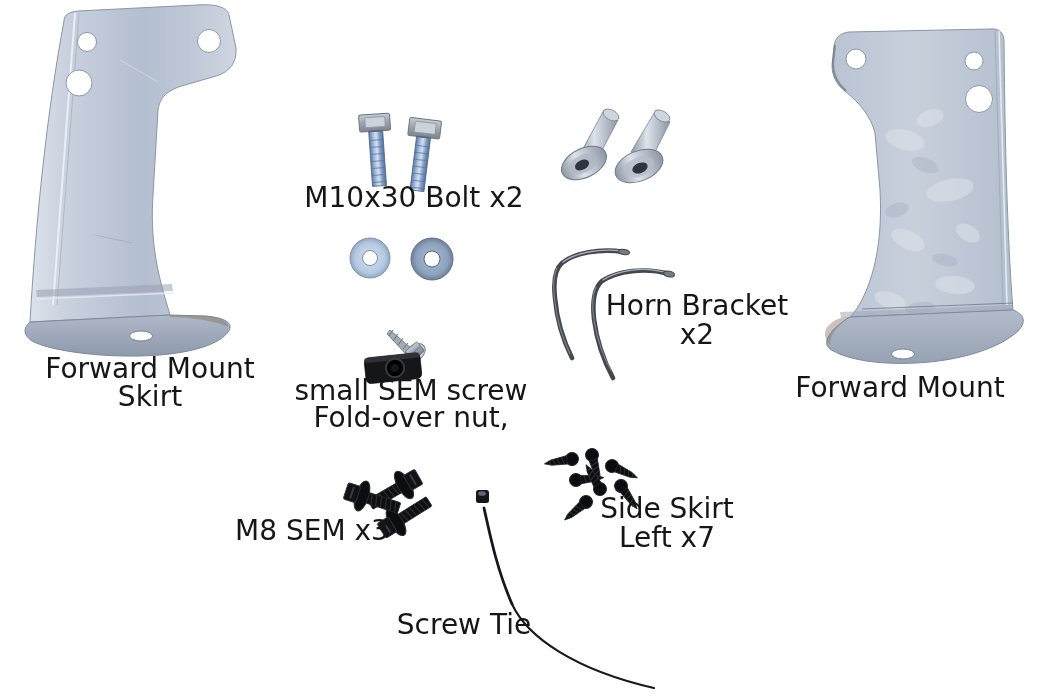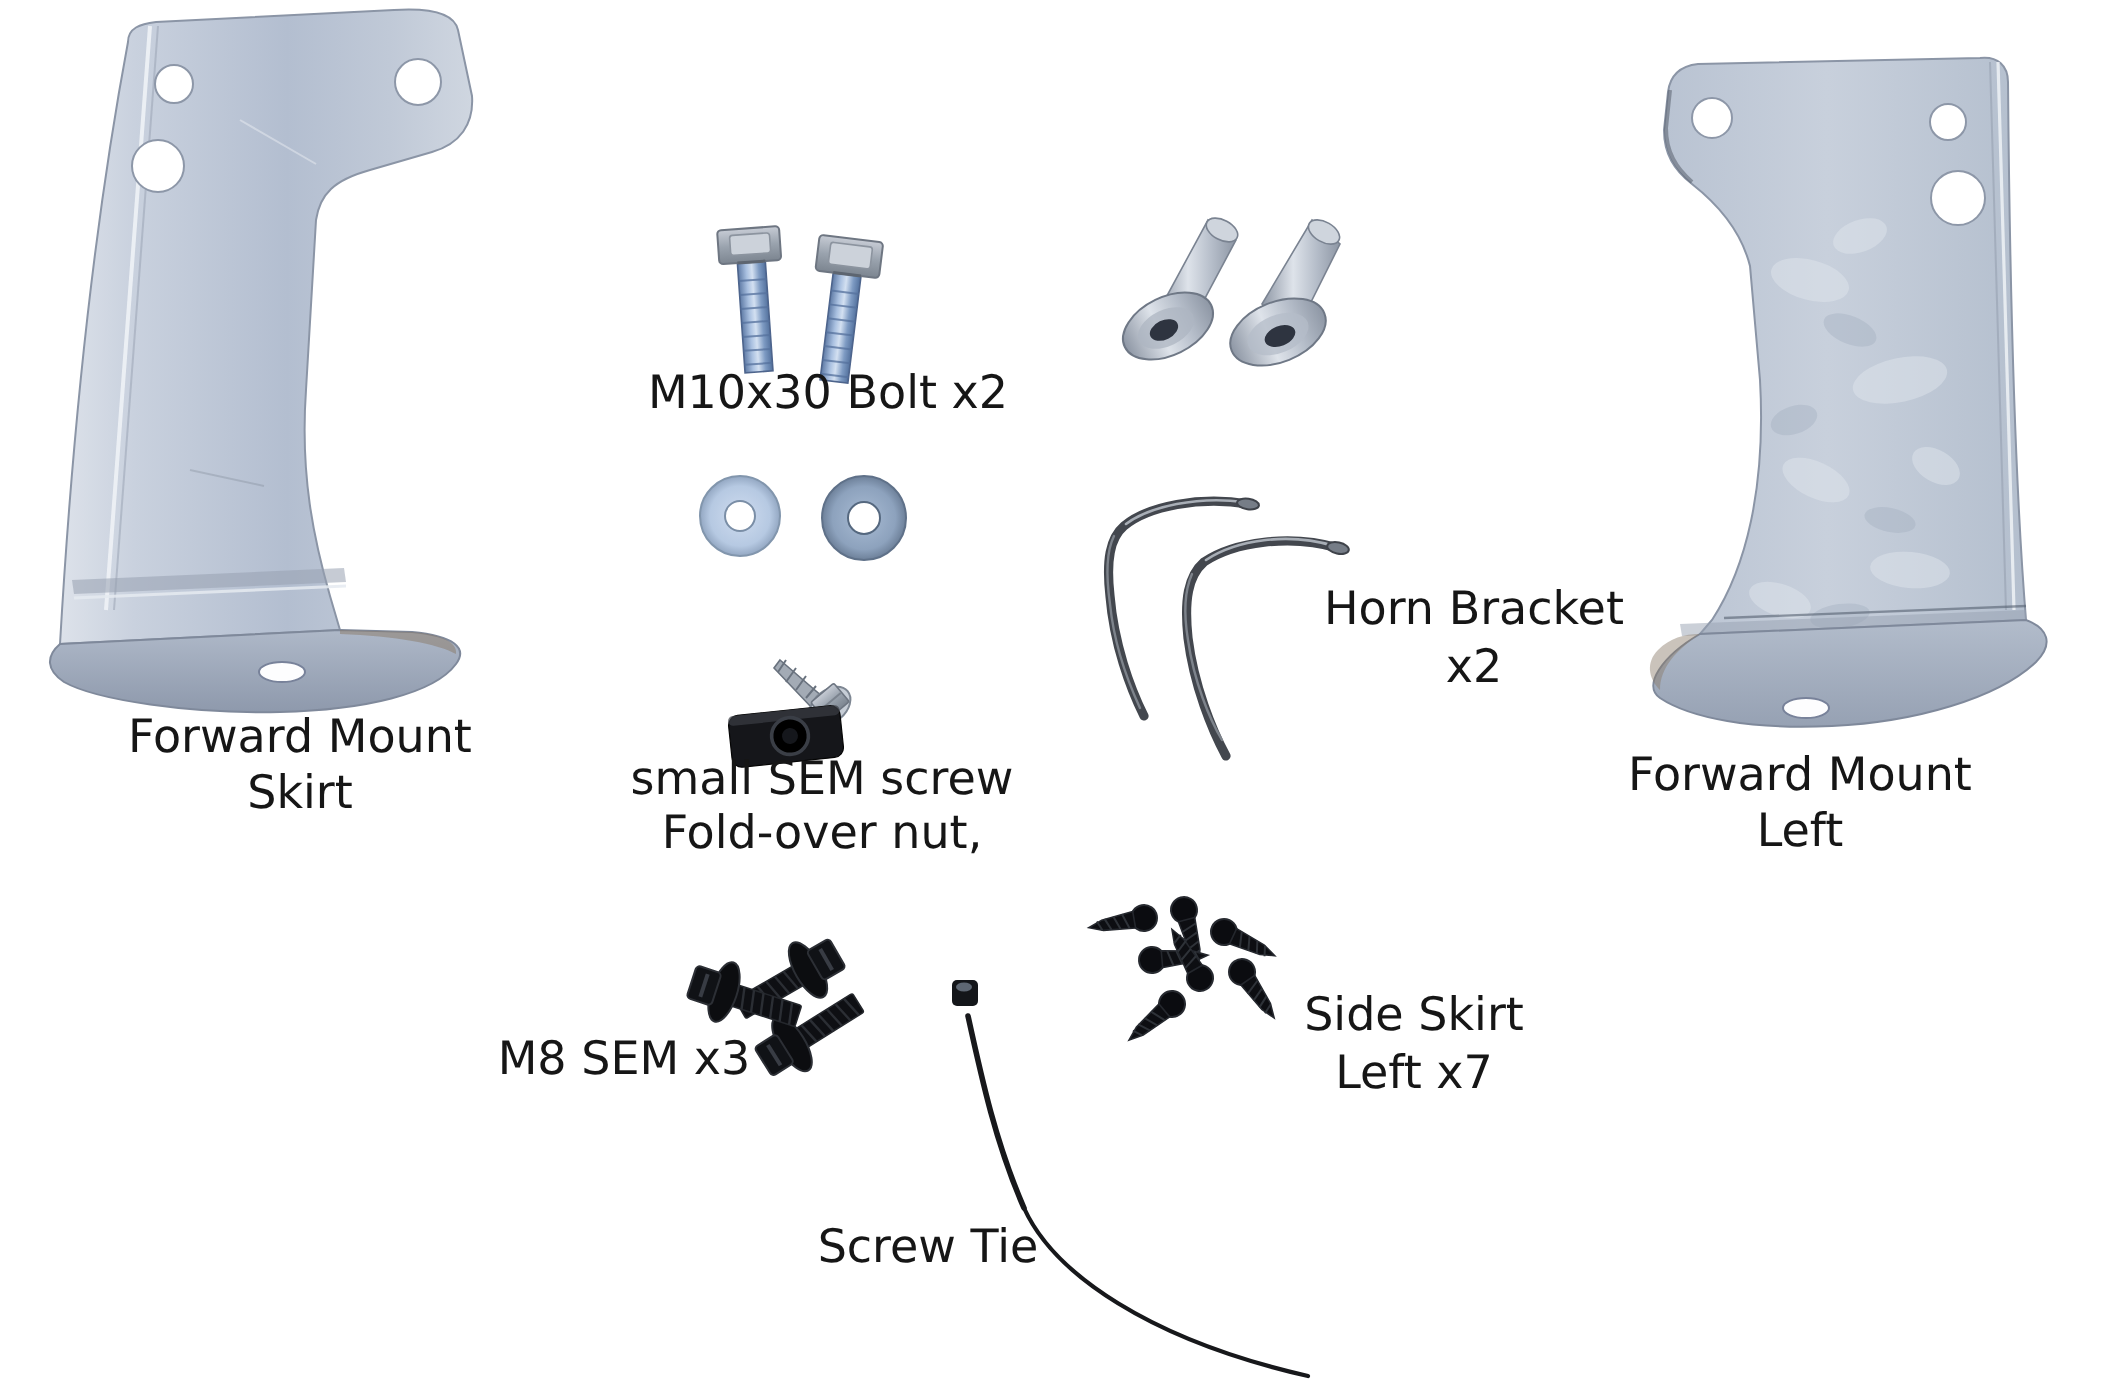--- a/index.html
+++ b/index.html
@@ -10,7 +10,7 @@
   #art{position:absolute;left:0;top:0;}
   .label{
     position:absolute;text-align:center;color:#161616;
-    font-size:23px;line-height:27px;
+    font-size:28px;line-height:27px;
   }
   .label .ln{display:block;white-space:nowrap;}
   .lh28{line-height:28px;}

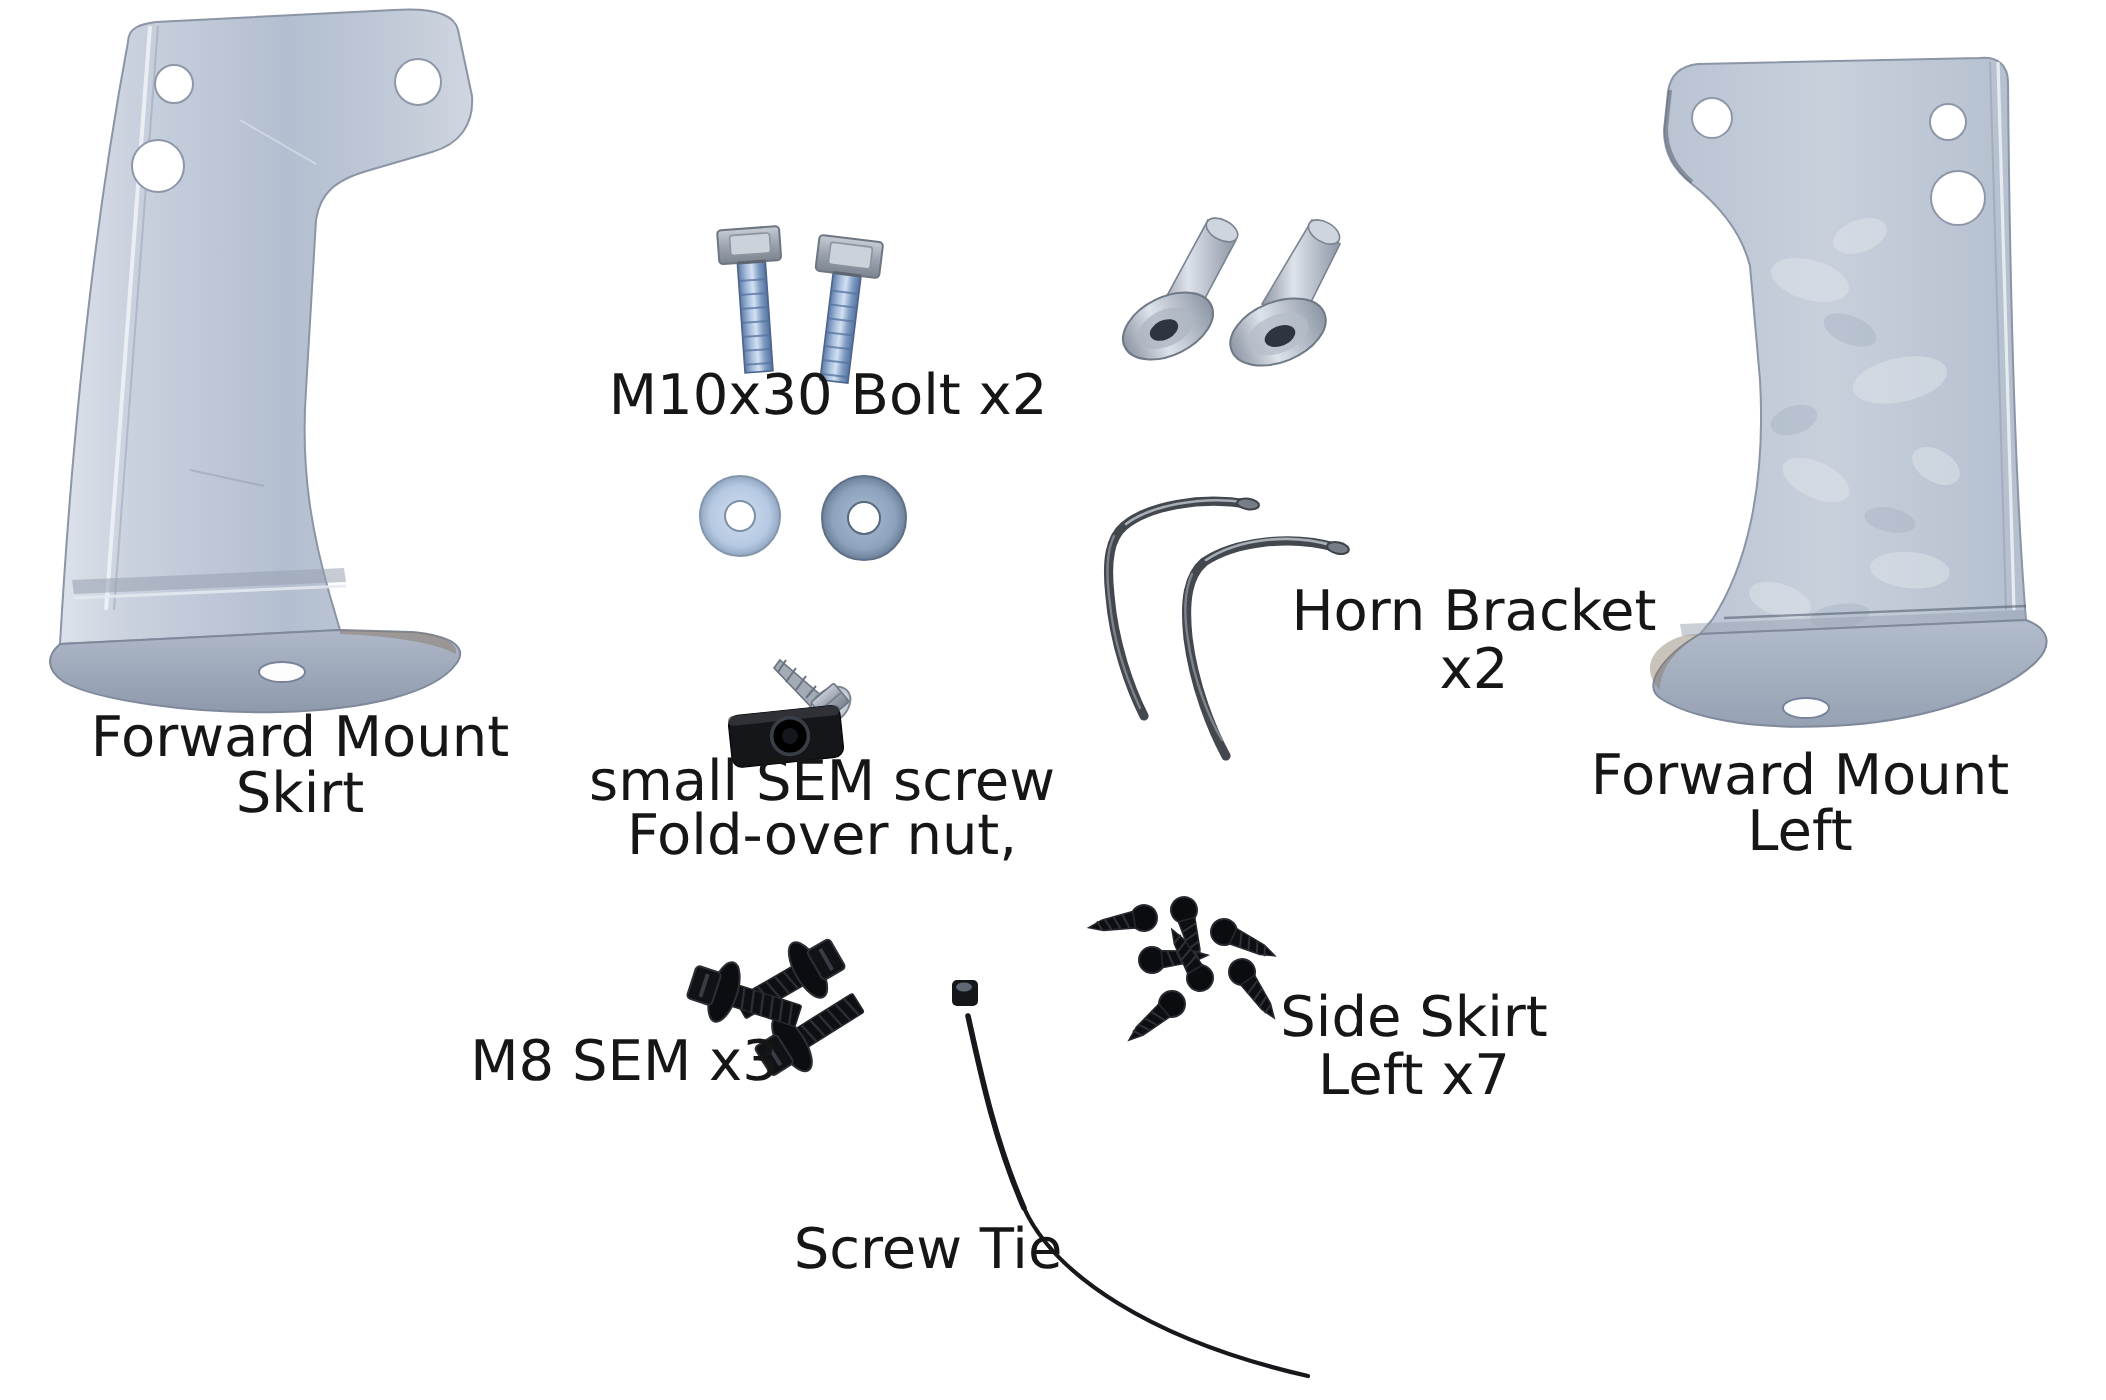--- a/index.html
+++ b/index.html
@@ -14,7 +14,7 @@
   }
   .label .ln{display:block;white-space:nowrap;}
   .lh28{line-height:28px;}
-  .lh29{line-height:29px;margin-left:40px;}
+  .lh29{line-height:29px;}
 </style>
 </head>
 <body>

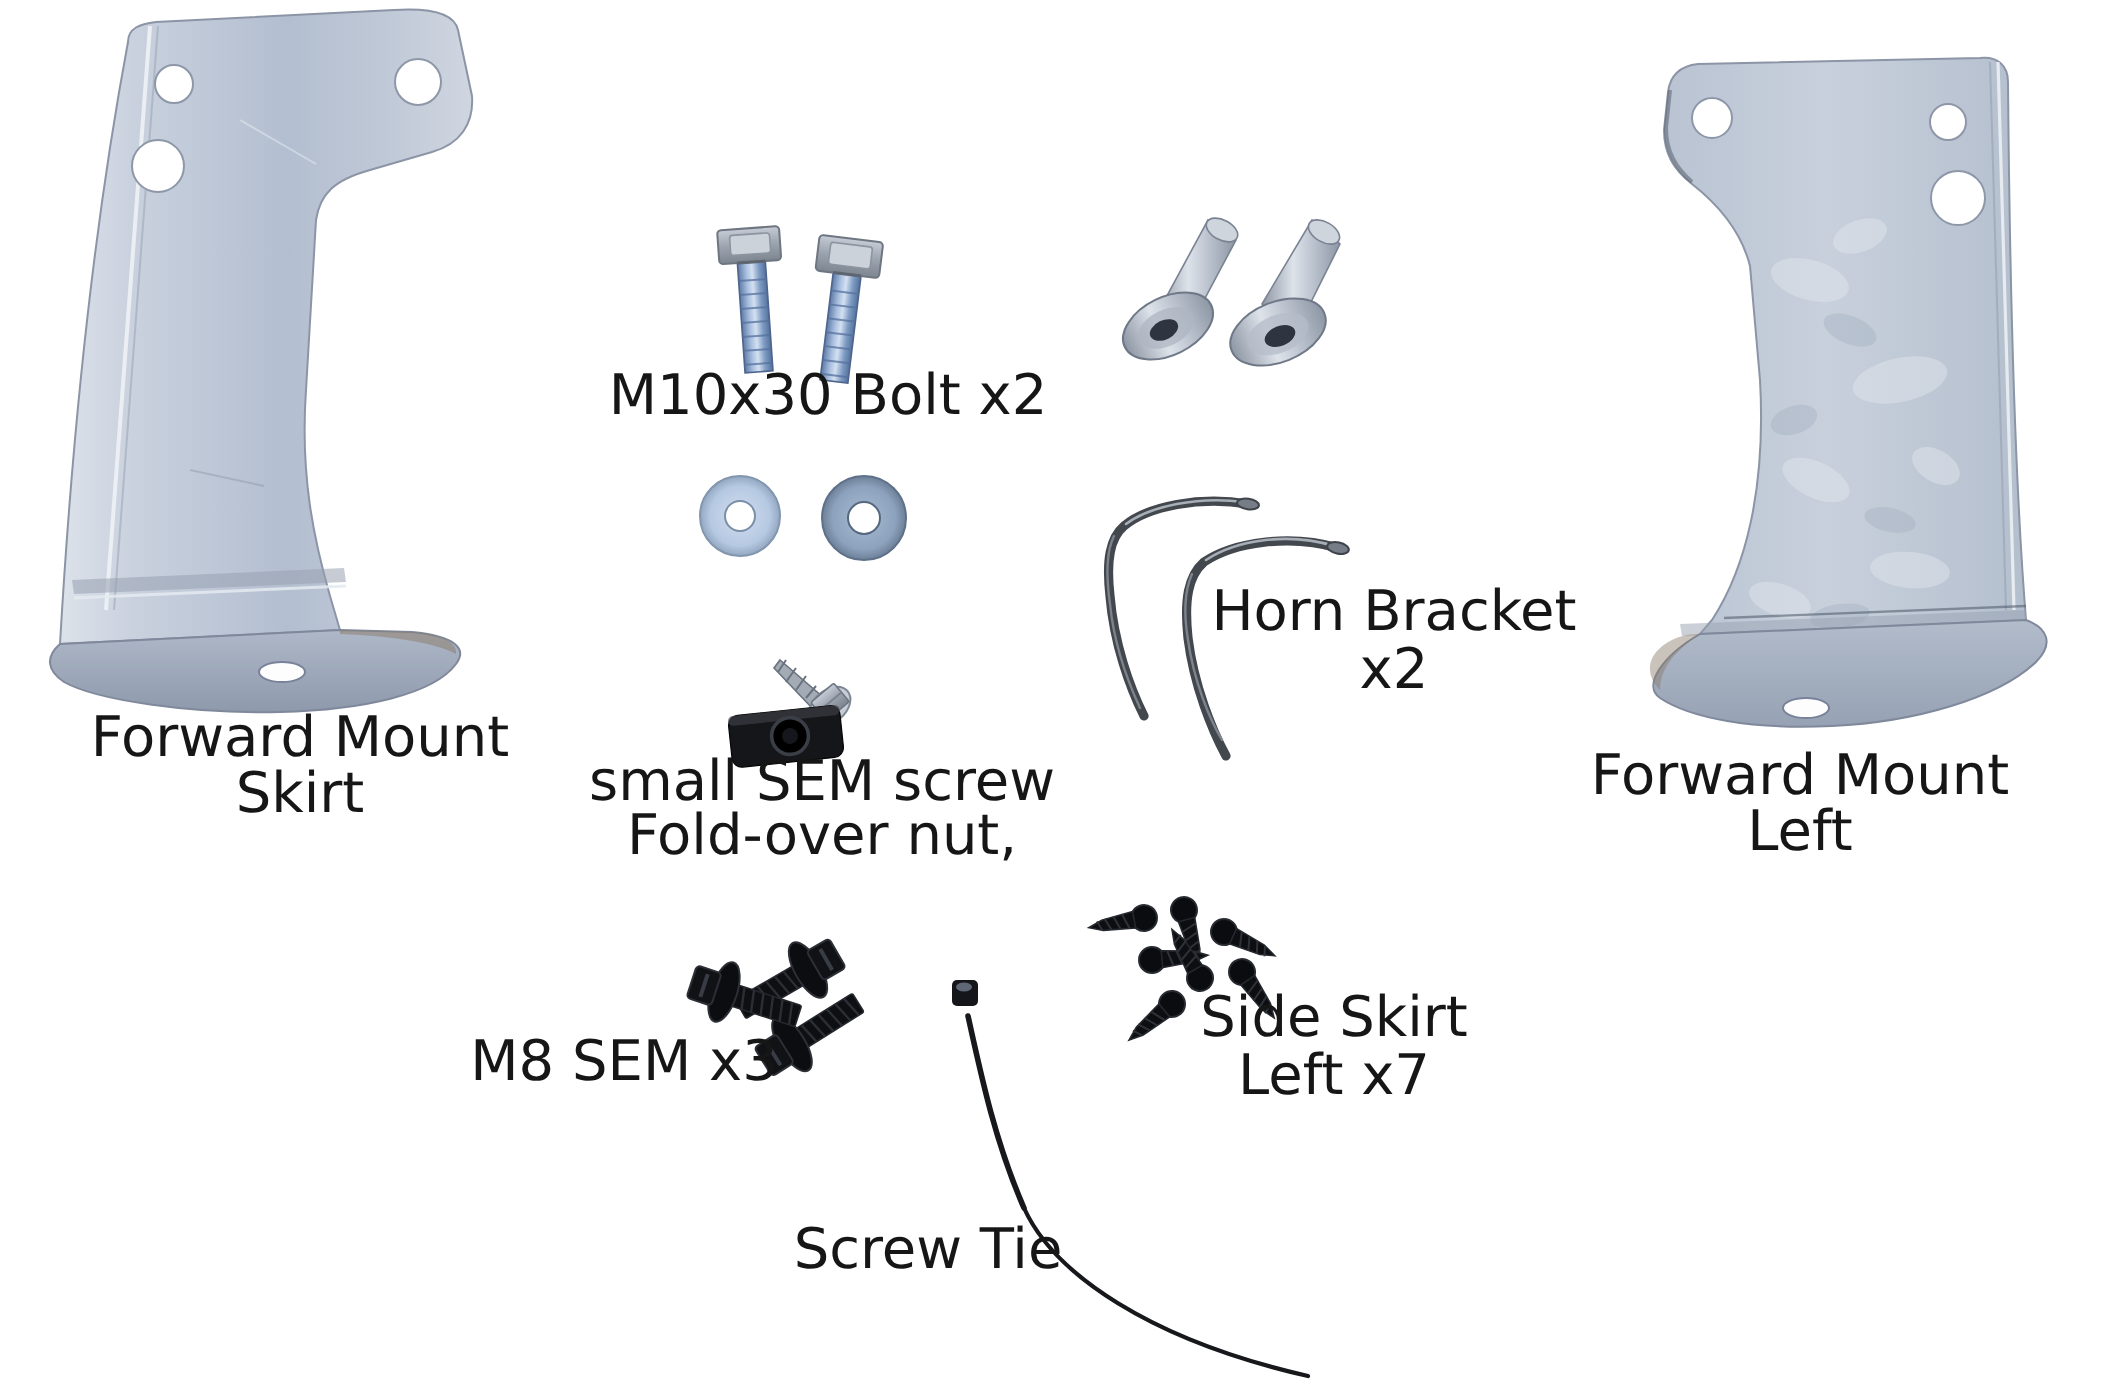--- a/index.html
+++ b/index.html
@@ -313,7 +313,6 @@
 
   <div class="label lh28" style="left:788px;top:374px;width:224px">
     <span class="ln">Forward Mount</span>
-    <span class="ln">Left</span>
   </div>
 
 </div>

